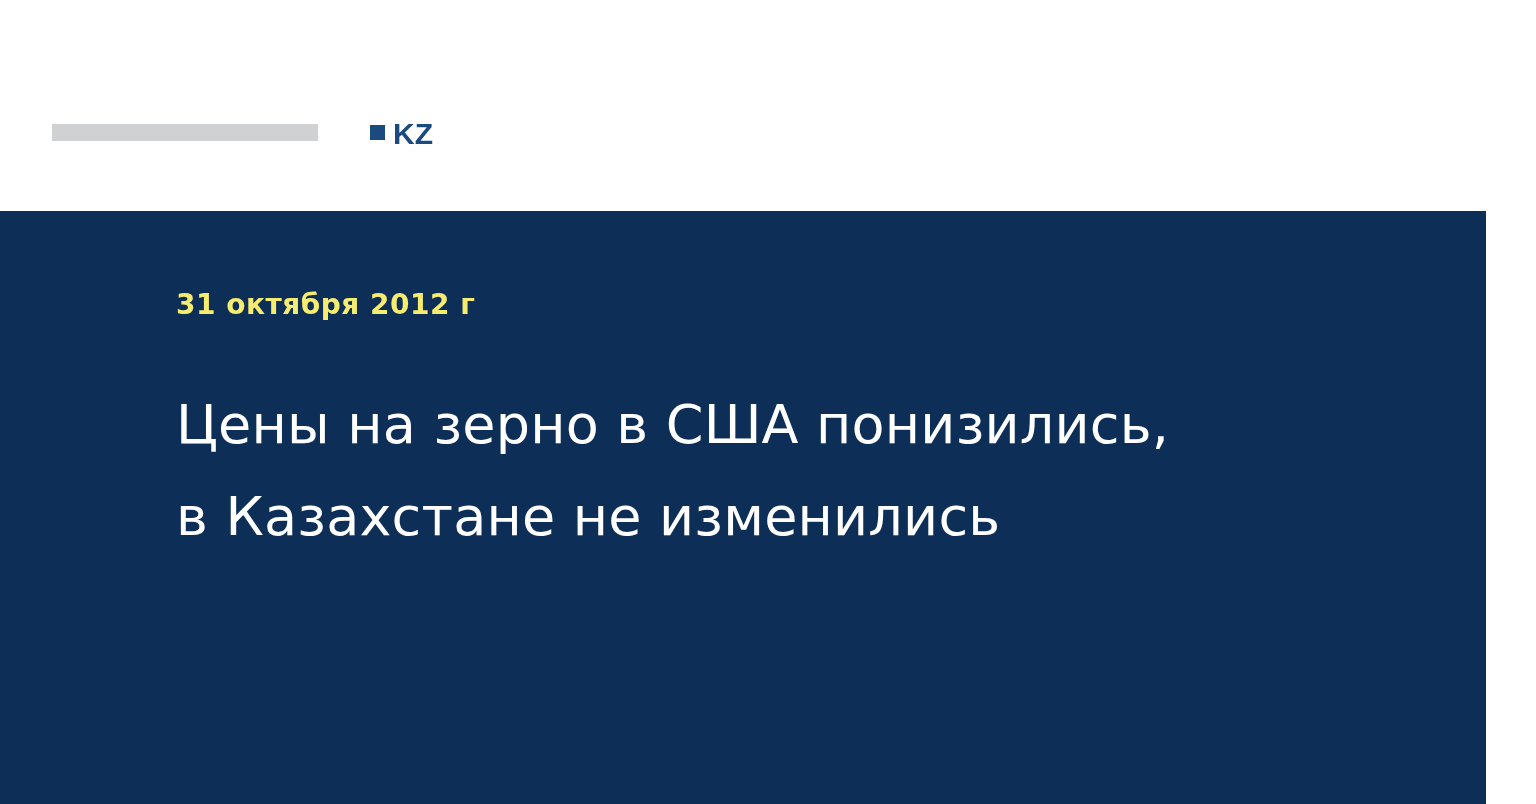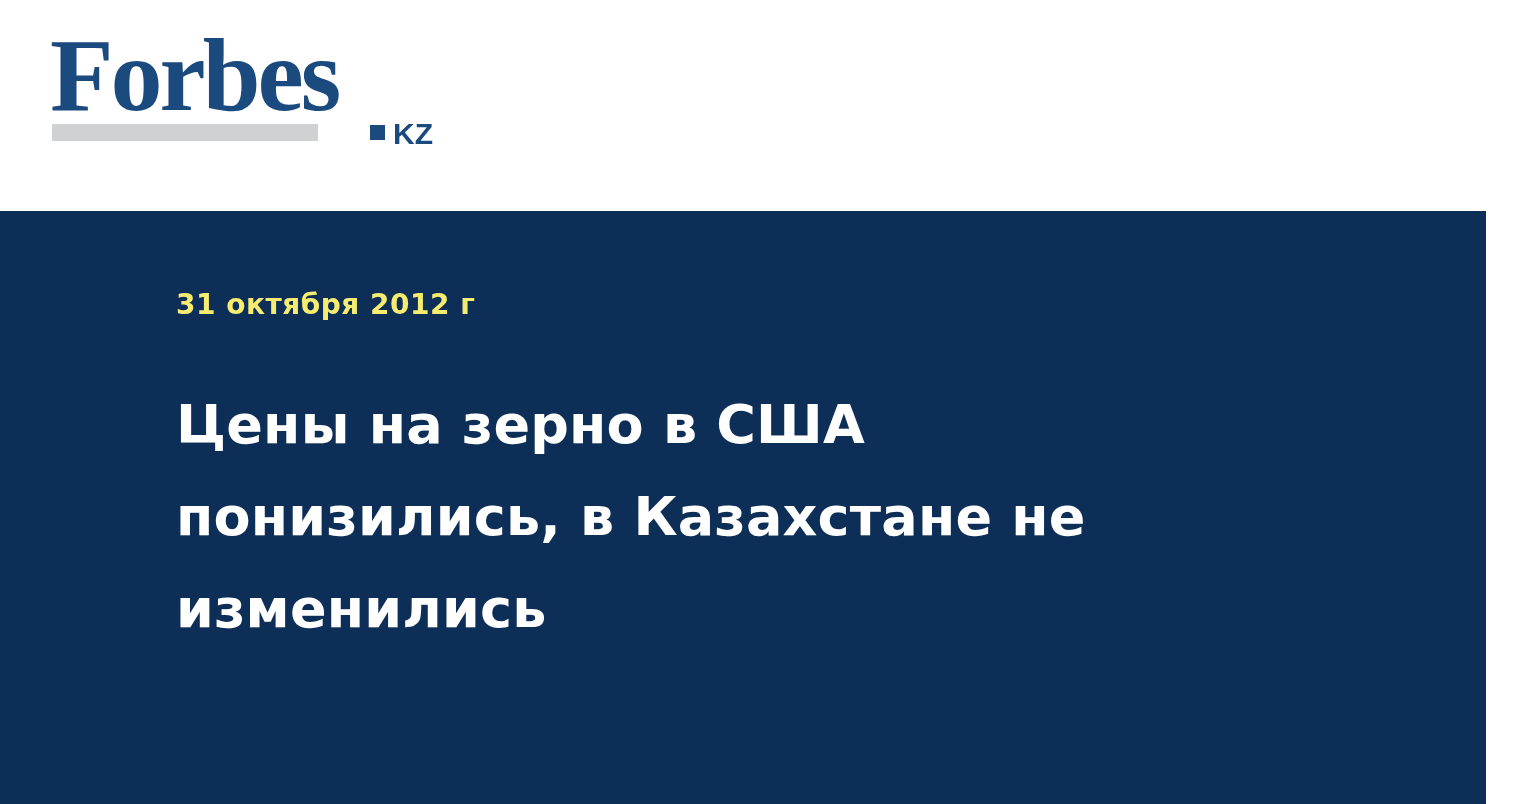--- a/index.html
+++ b/index.html
@@ -140,7 +140,6 @@
 
   <header class="site-header">
     <a class="logo" href="#">
-      <span class="logo-wordmark">Forbes</span>
       <span class="logo-rule"></span>
       <span class="logo-square"></span>
       <span class="logo-kz">KZ</span>

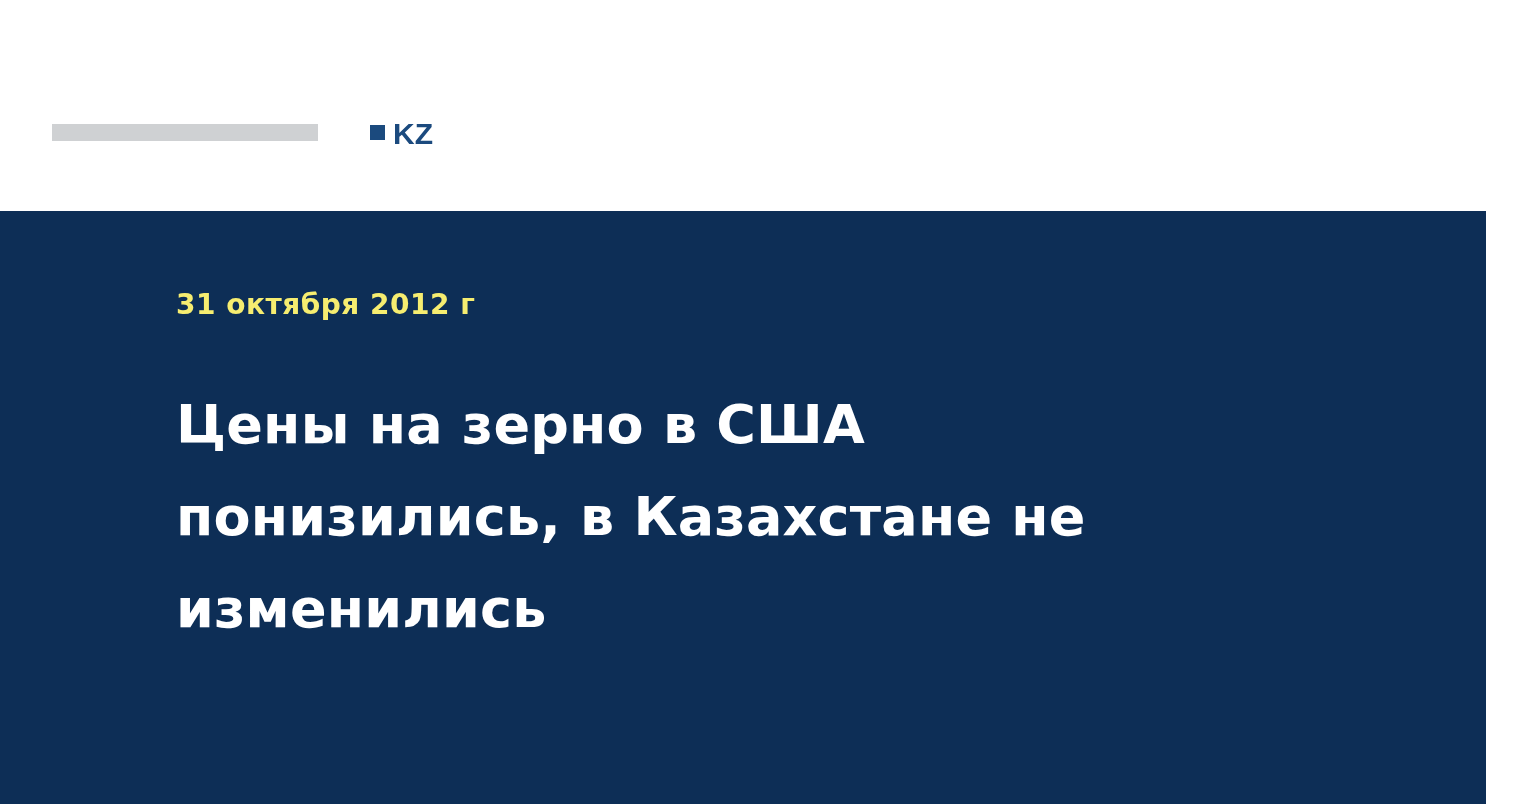--- a/index.html
+++ b/index.html
@@ -126,7 +126,7 @@
     margin: 0;
     width: 1040px;
     font-family: "DejaVu Sans", "Liberation Sans", sans-serif;
-    font-weight: bold;
+    font-weight: normal;
     font-size: 54px;
     line-height: 92px;
     letter-spacing: 0.2px;

